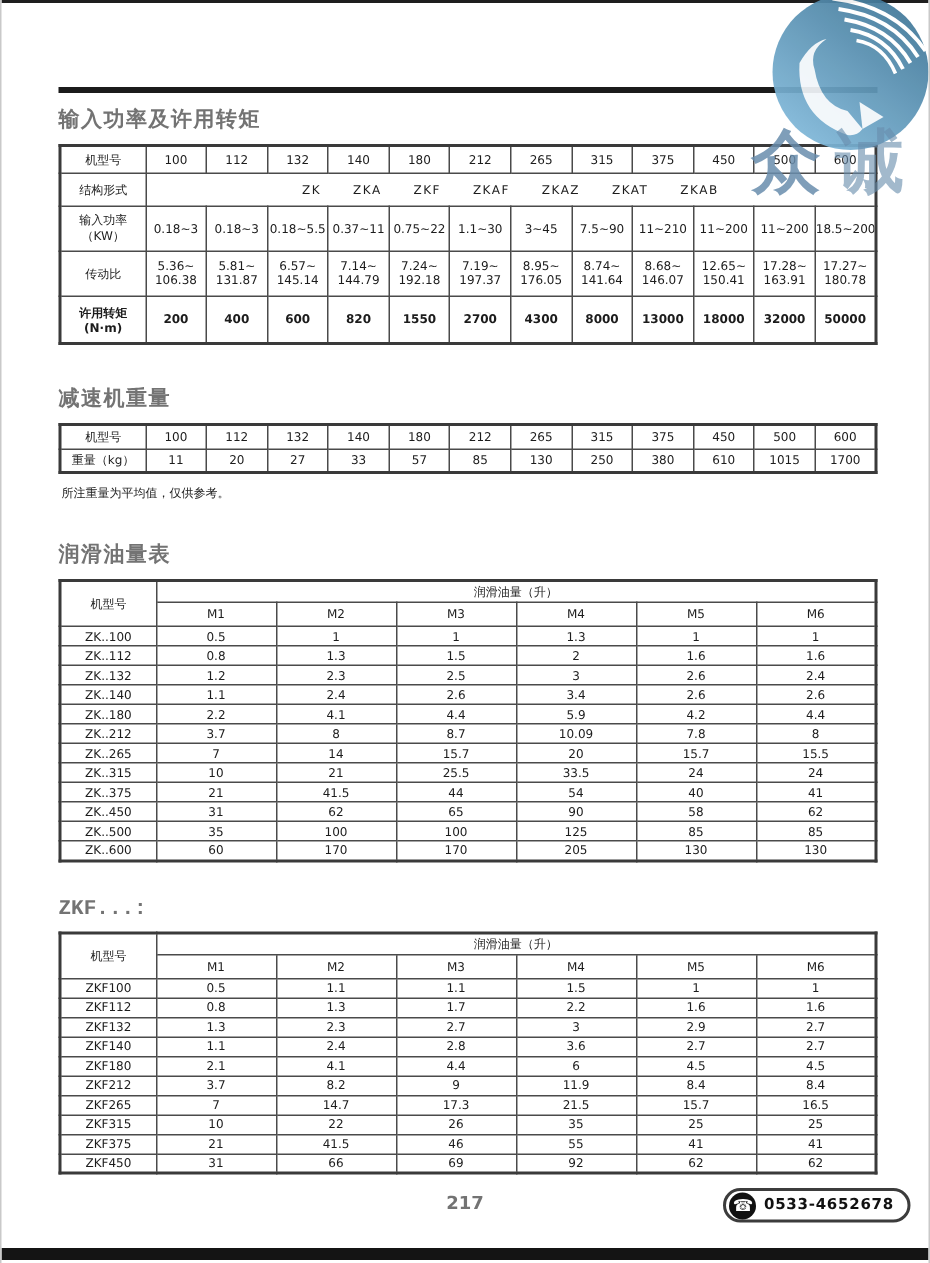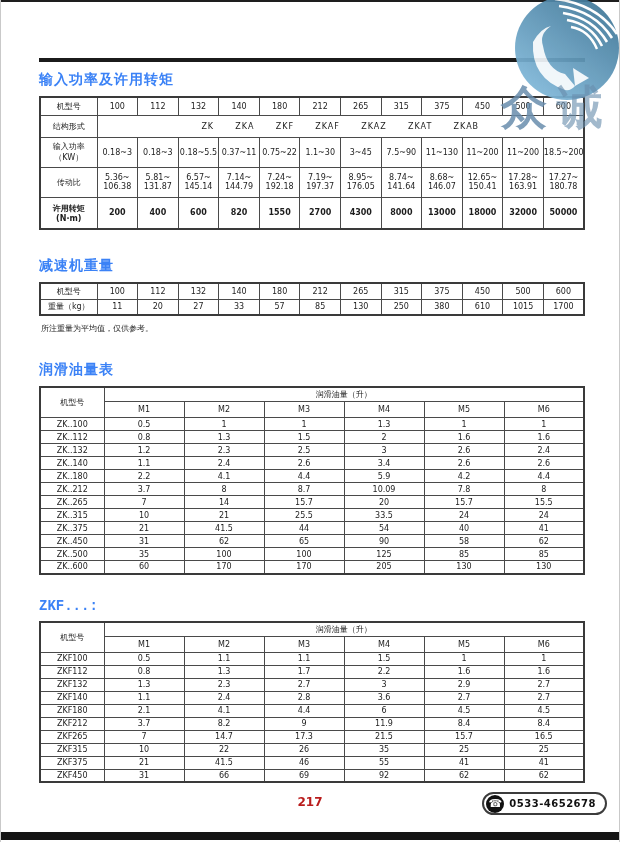--- a/index.html
+++ b/index.html
@@ -16,7 +16,7 @@
   .content { position:absolute; left:38px; top:58px; width:546px; }
   .rule { height:4px; background:#1b1b1b; }
 
-  .section-title { font-size:14px; font-weight:bold; color:#3b82f6; margin:9px 0 7px 0; letter-spacing:1px; }
+  .section-title { font-size:14px; font-weight:bold; color:#737373; margin:9px 0 7px 0; letter-spacing:1px; }
   .section-title.mono { font-family:Liberation Mono, monospace; letter-spacing:0; }
 
   table { border-collapse:collapse; width:100%; table-layout:fixed; border:2px solid #3a3a3a; }

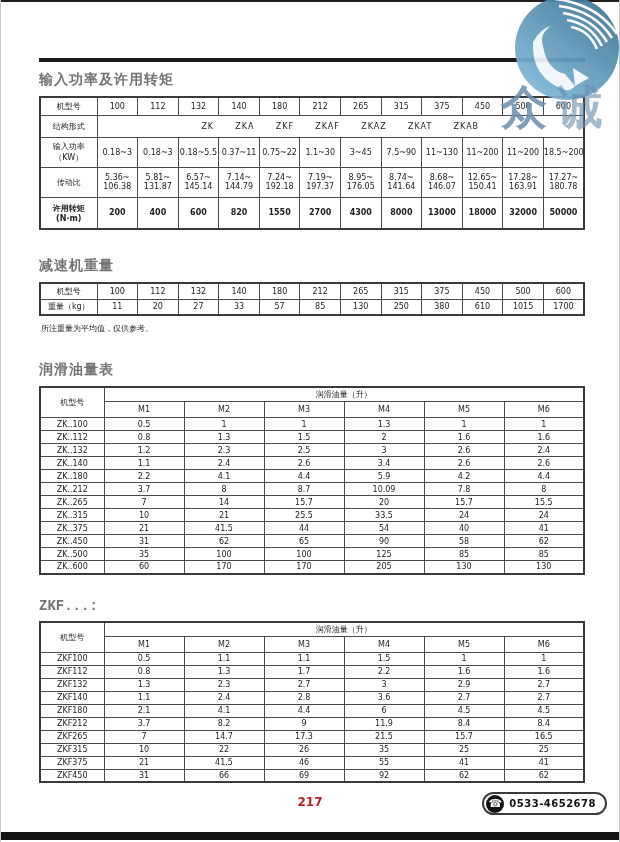--- a/index.html
+++ b/index.html
@@ -125,7 +125,7 @@
             <td>1.1~30</td>
             <td>3~45</td>
             <td>7.5~90</td>
-            <td>11~130</td>
+            <td>11~210</td>
             <td>11~200</td>
             <td>11~200</td>
             <td>18.5~200</td>

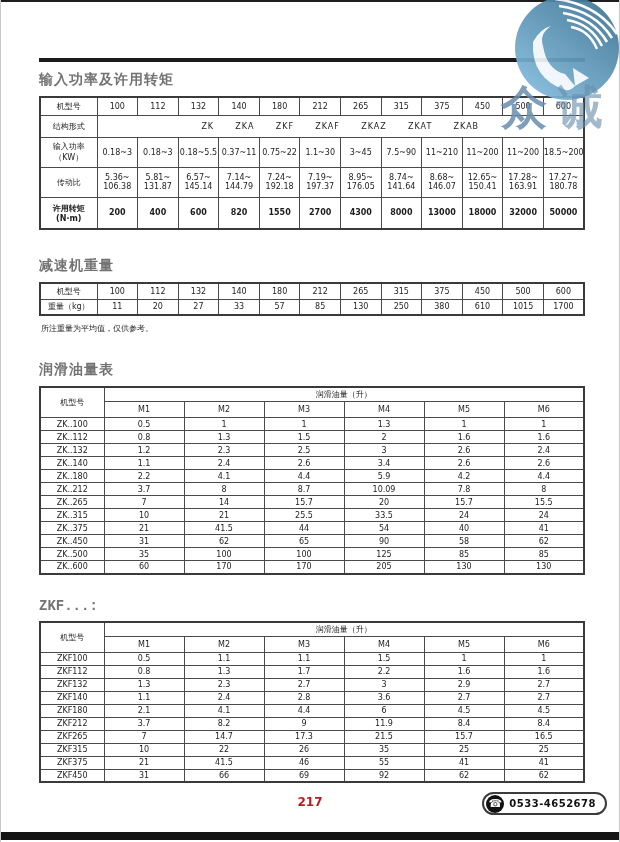--- a/index.html
+++ b/index.html
@@ -50,7 +50,7 @@
 
   
   .page-number { position:absolute; left:0; right:0; top:795px; text-align:center;
-    font-size:12px; font-weight:bold; color:#b91c1c; }
+    font-size:12px; font-weight:bold; color:#737373; }
   .phone-badge { position:absolute; right:12px; top:792px; height:23px;
     border:2px solid #3c3c3c; border-radius:12px; background:#fff;
     display:flex; align-items:center; padding:0 9px 0 2px; gap:5px; }

